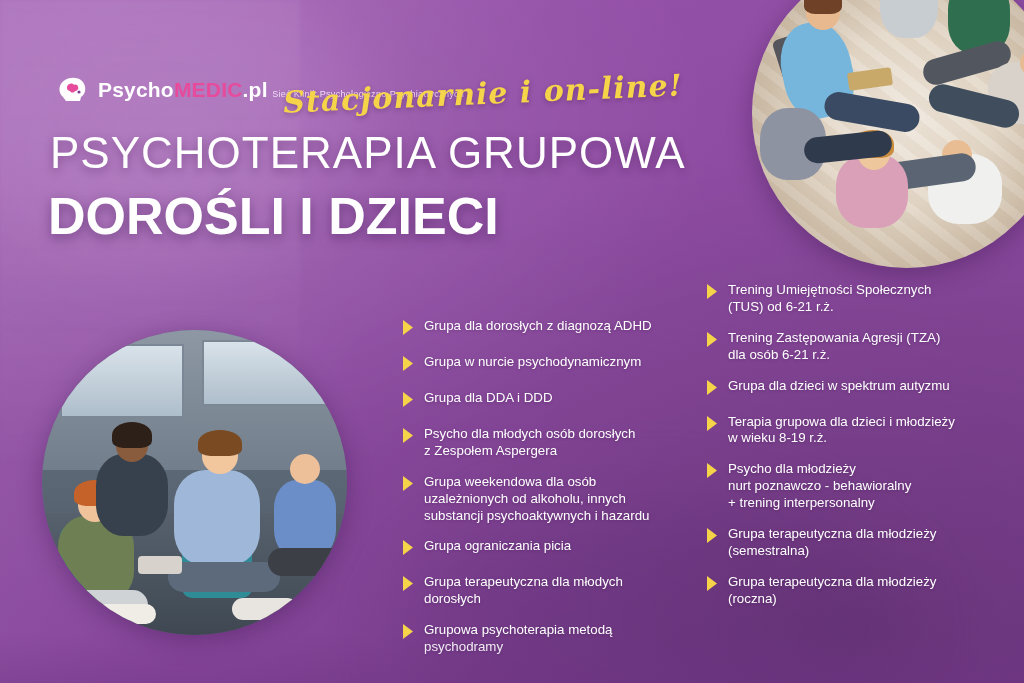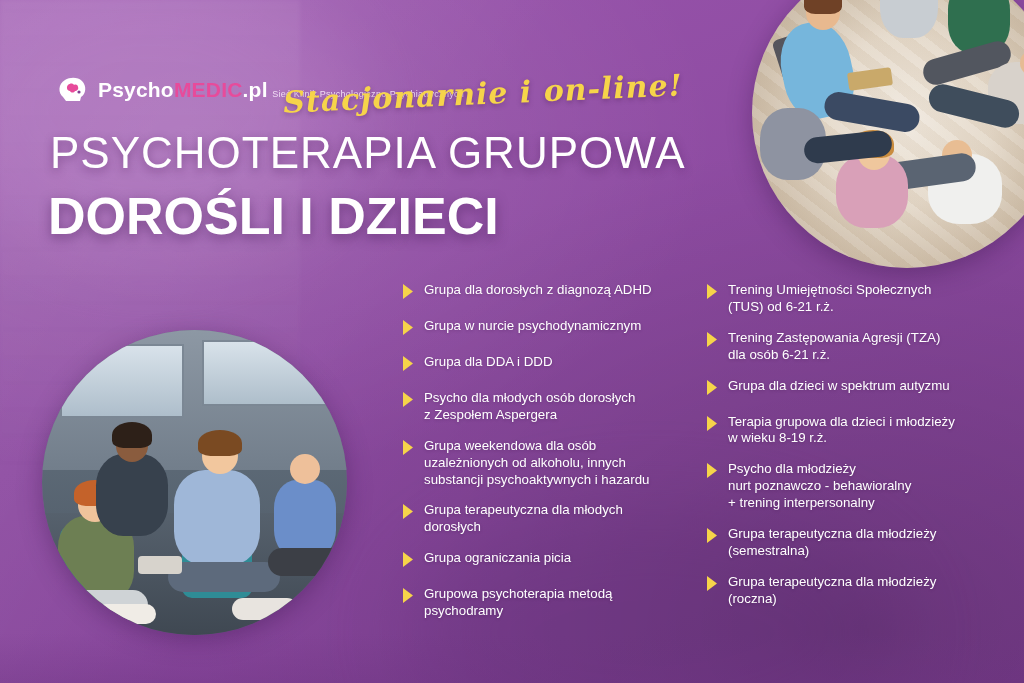--- a/index.html
+++ b/index.html
@@ -184,7 +184,7 @@
     position: absolute;
     top: 282px;
   }
-  .col-left { left: 402px; width: 296px; }
+  .col-left { left: 402px; width: 296px; margin-top: 36px; }
   .col-right { left: 706px; width: 290px; }
   .bullet {
     position: relative;

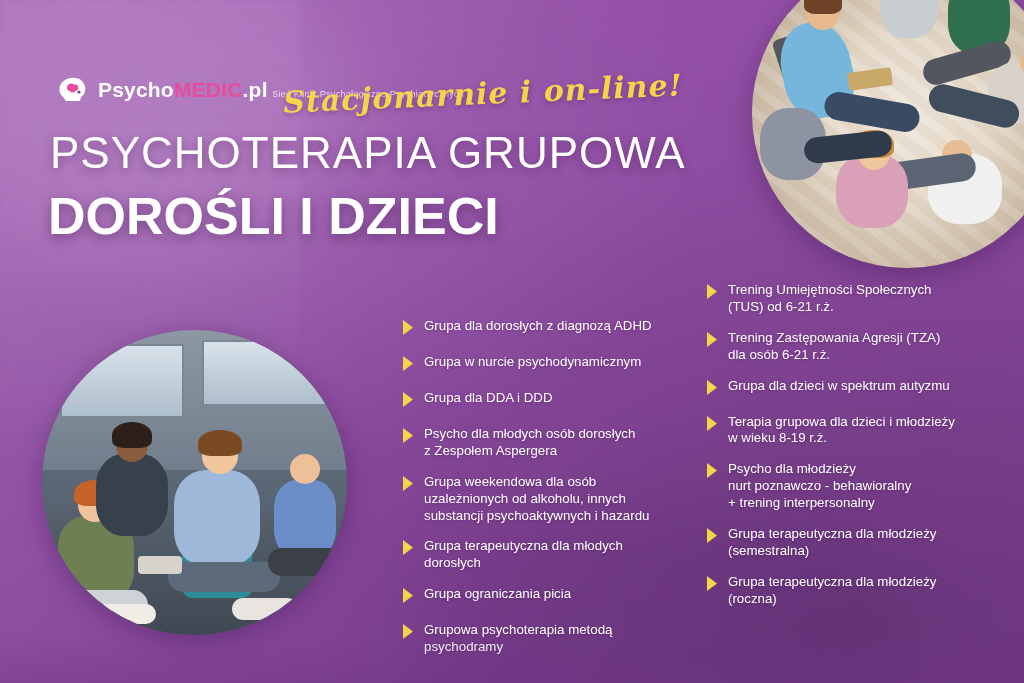--- a/index.html
+++ b/index.html
@@ -369,17 +369,17 @@
             <path d="M1 1 L11 8.5 L1 16 Z" fill="#f6d44a"></path>
           </svg>
       </span>
+      <span class="bullet-text">Grupa ograniczania picia</span>
+    </div>
+
+    <div class="bullet">
+      <span class="chev">
+        <svg width="13" height="17" viewBox="0 0 13 17" aria-hidden="true">
+            <path d="M1 1 L11 8.5 L1 16 Z" fill="#f6d44a"></path>
+          </svg>
+      </span>
       <span class="bullet-text">Grupa terapeutyczna dla młodych
 dorosłych</span>
-    </div>
-
-    <div class="bullet">
-      <span class="chev">
-        <svg width="13" height="17" viewBox="0 0 13 17" aria-hidden="true">
-            <path d="M1 1 L11 8.5 L1 16 Z" fill="#f6d44a"></path>
-          </svg>
-      </span>
-      <span class="bullet-text">Grupa ograniczania picia</span>
     </div>
 
     <div class="bullet">

